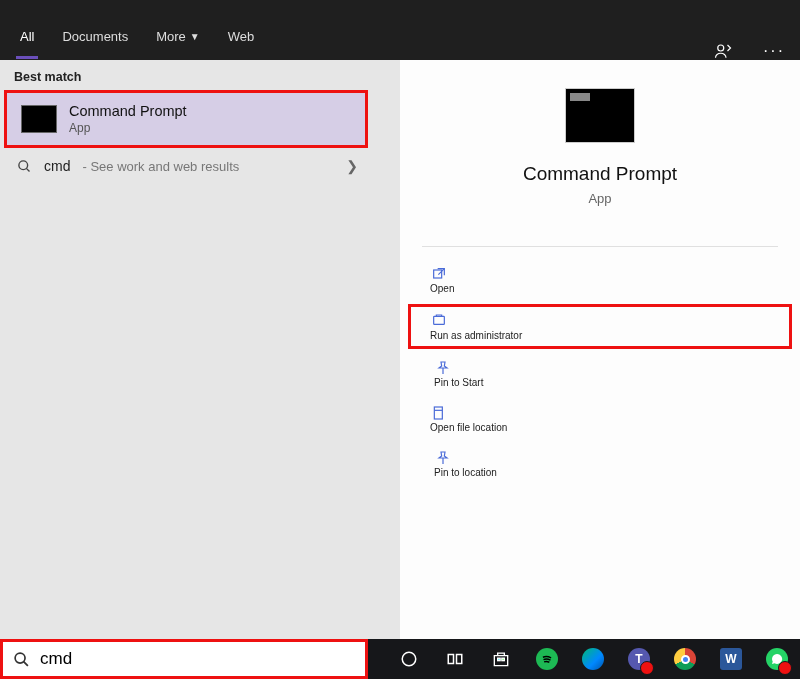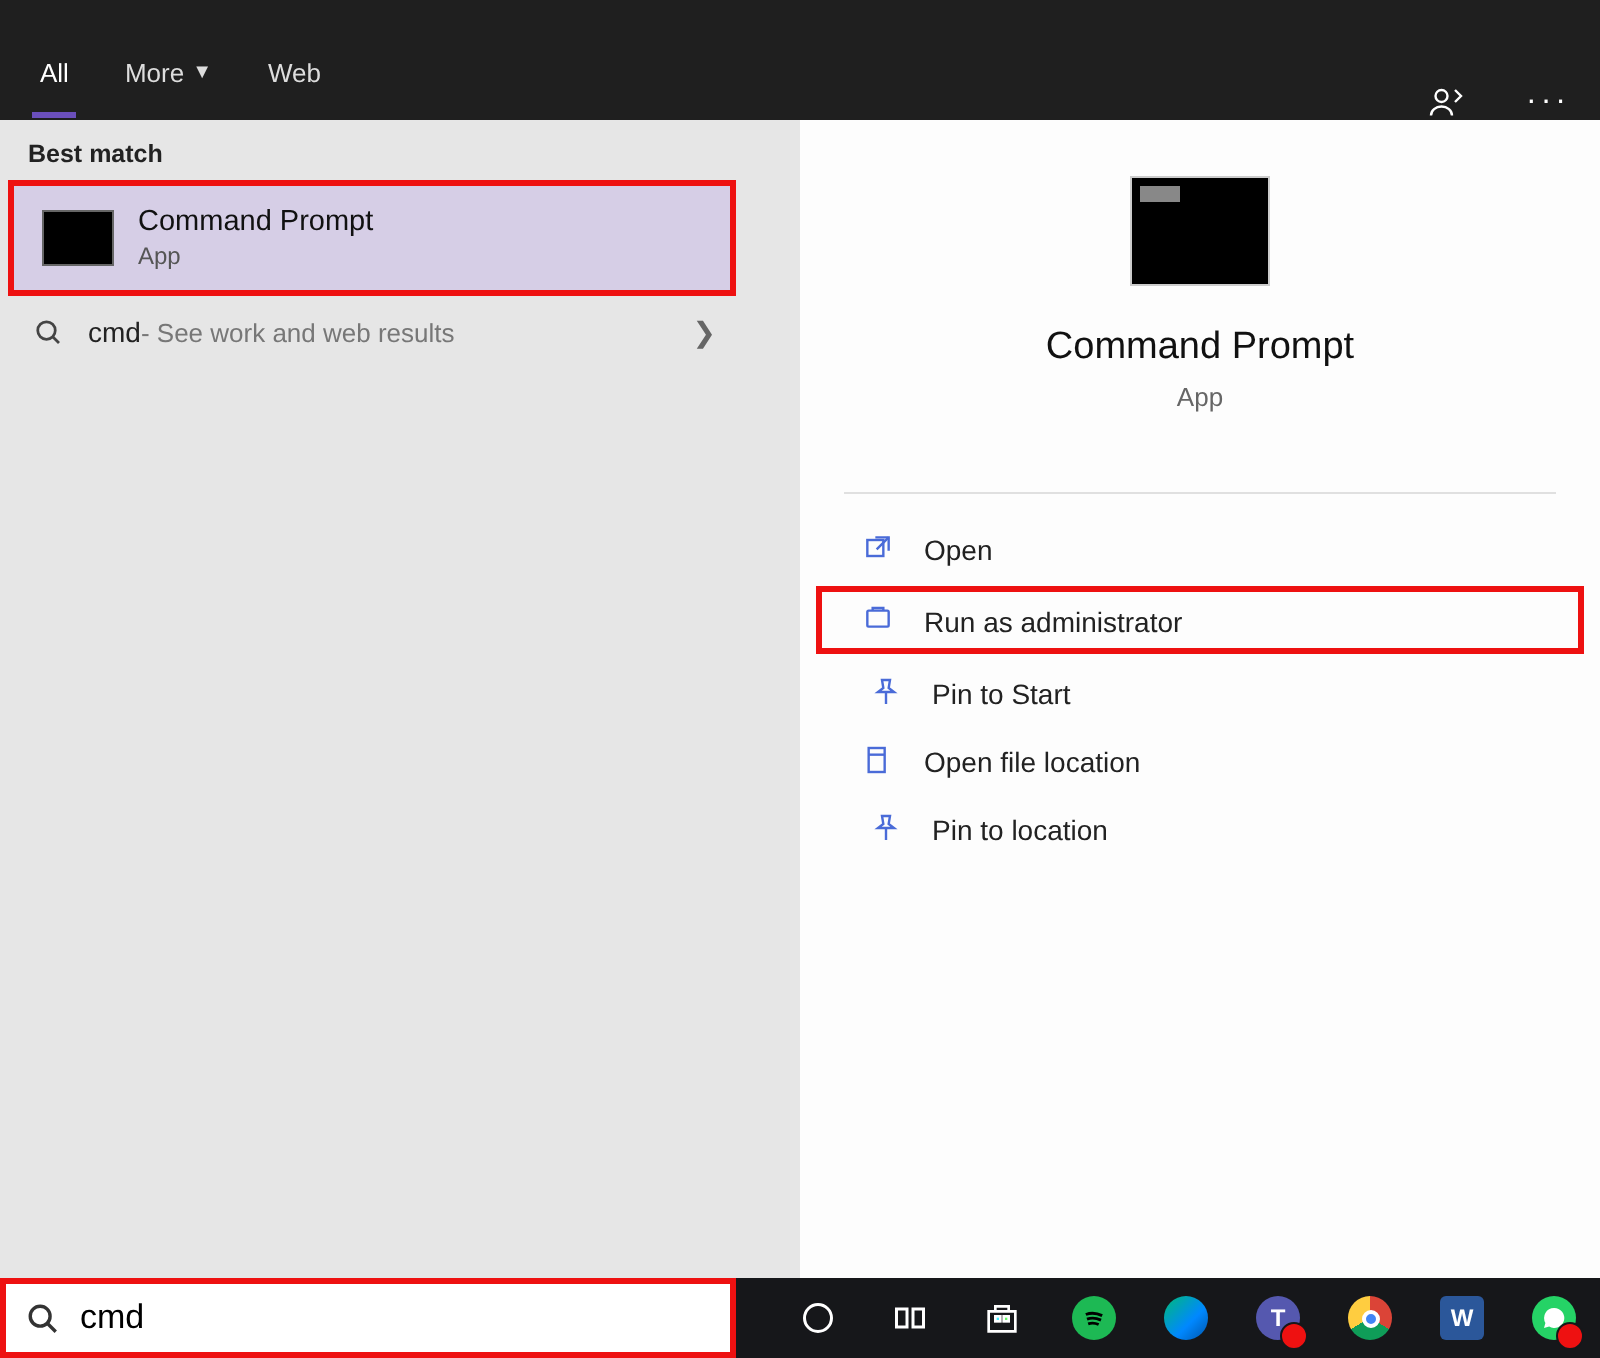--- a/index.html
+++ b/index.html
@@ -67,6 +67,9 @@
         <span>All</span>
       </div>
     <div class="tab">
+        <span>Documents</span>
+      </div>
+    <div class="tab">
         <span>More</span>
         <span class="chev">▼</span>
       </div>

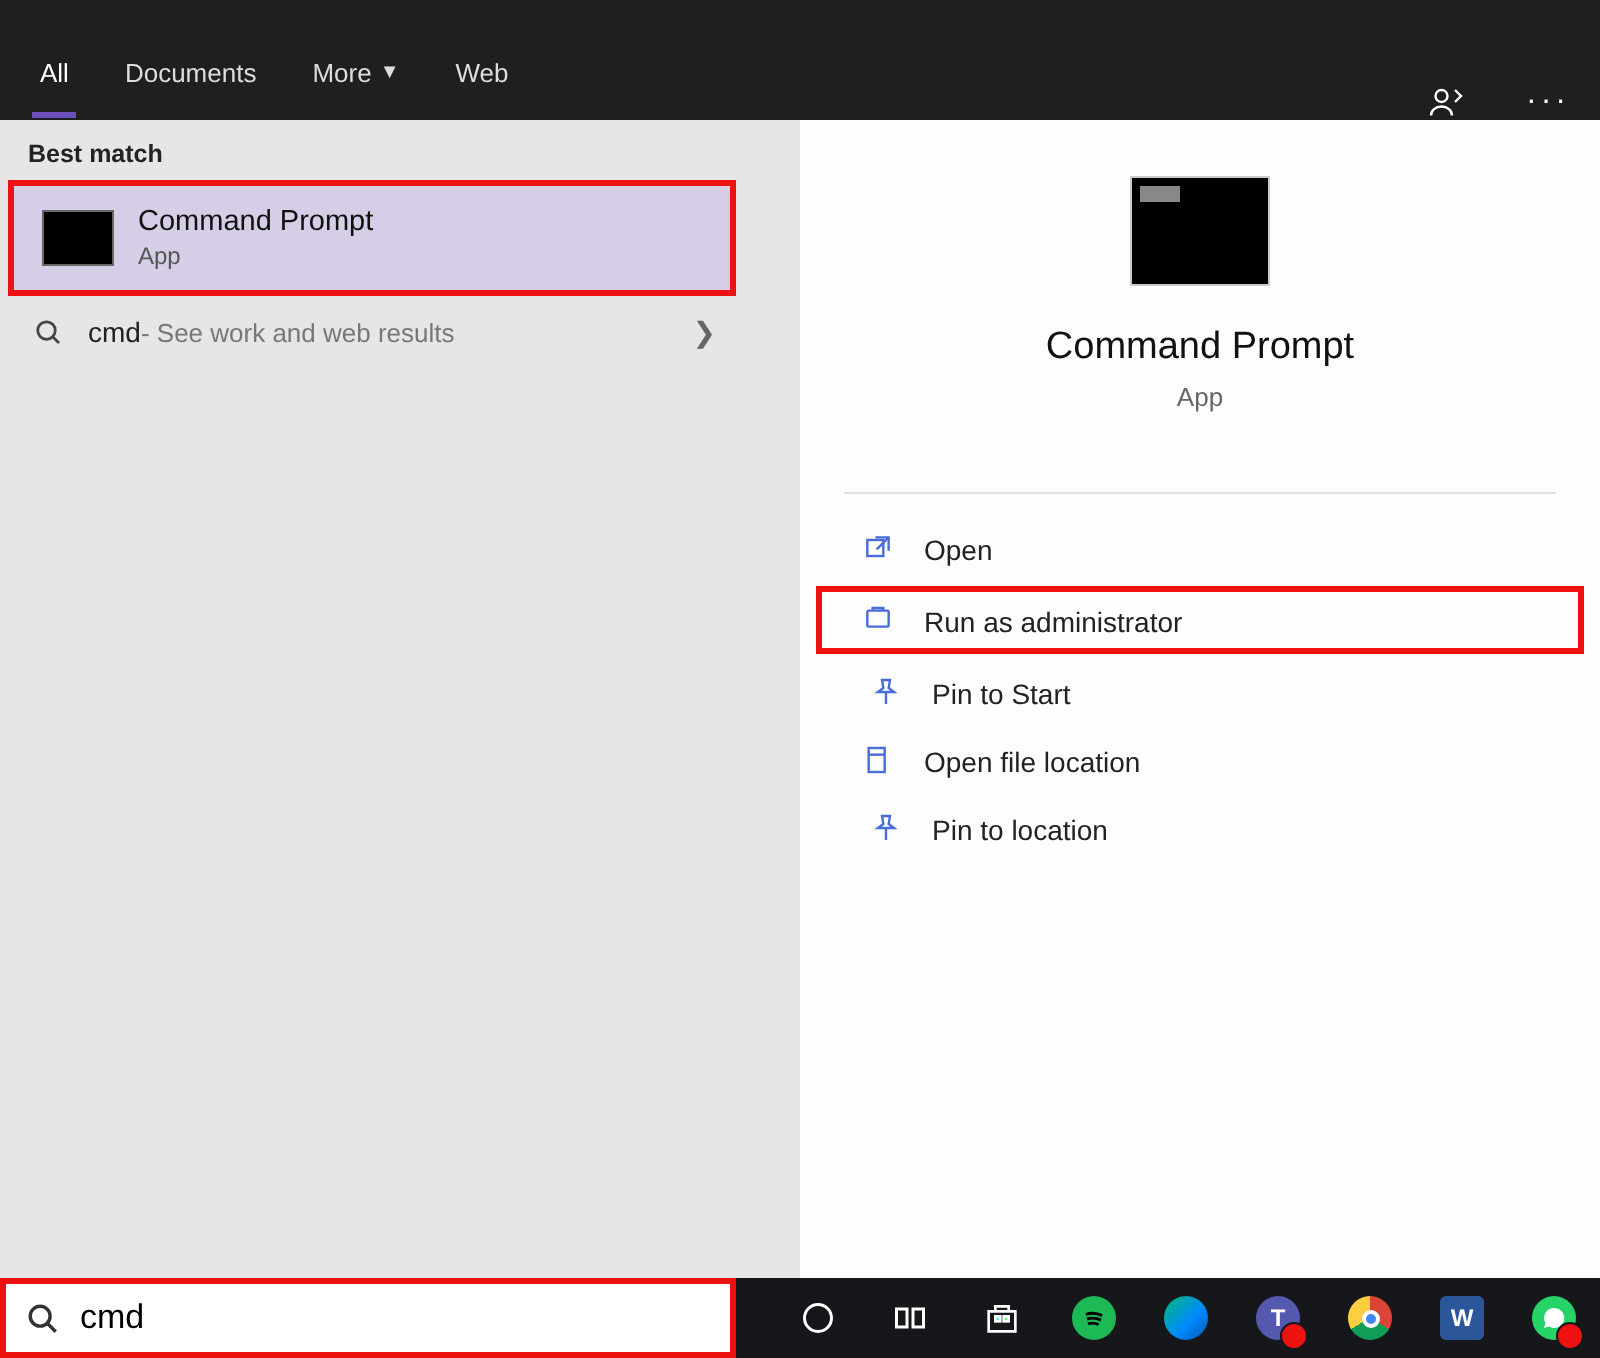--- a/index.html
+++ b/index.html
@@ -30,7 +30,7 @@
   .web-row { display:flex; align-items:center; padding:10px 14px; cursor:pointer; }
   .web-row .sicon { width:20px; font-size:15px; color:#444; margin-right:10px; display:flex; justify-content:center;}
   .web-row .q { font-size:14px; color:#222; }
-  .web-row .hint { font-size:13px; color:#777; margin-left:0; }
+  .web-row .hint { font-size:13px; color:#777; margin-left:12px; }
   .web-row .arrow { margin-left:auto; color:#666; font-size:14px; }
 
   .preview { text-align:center; padding: 0 20px 18px 20px; }

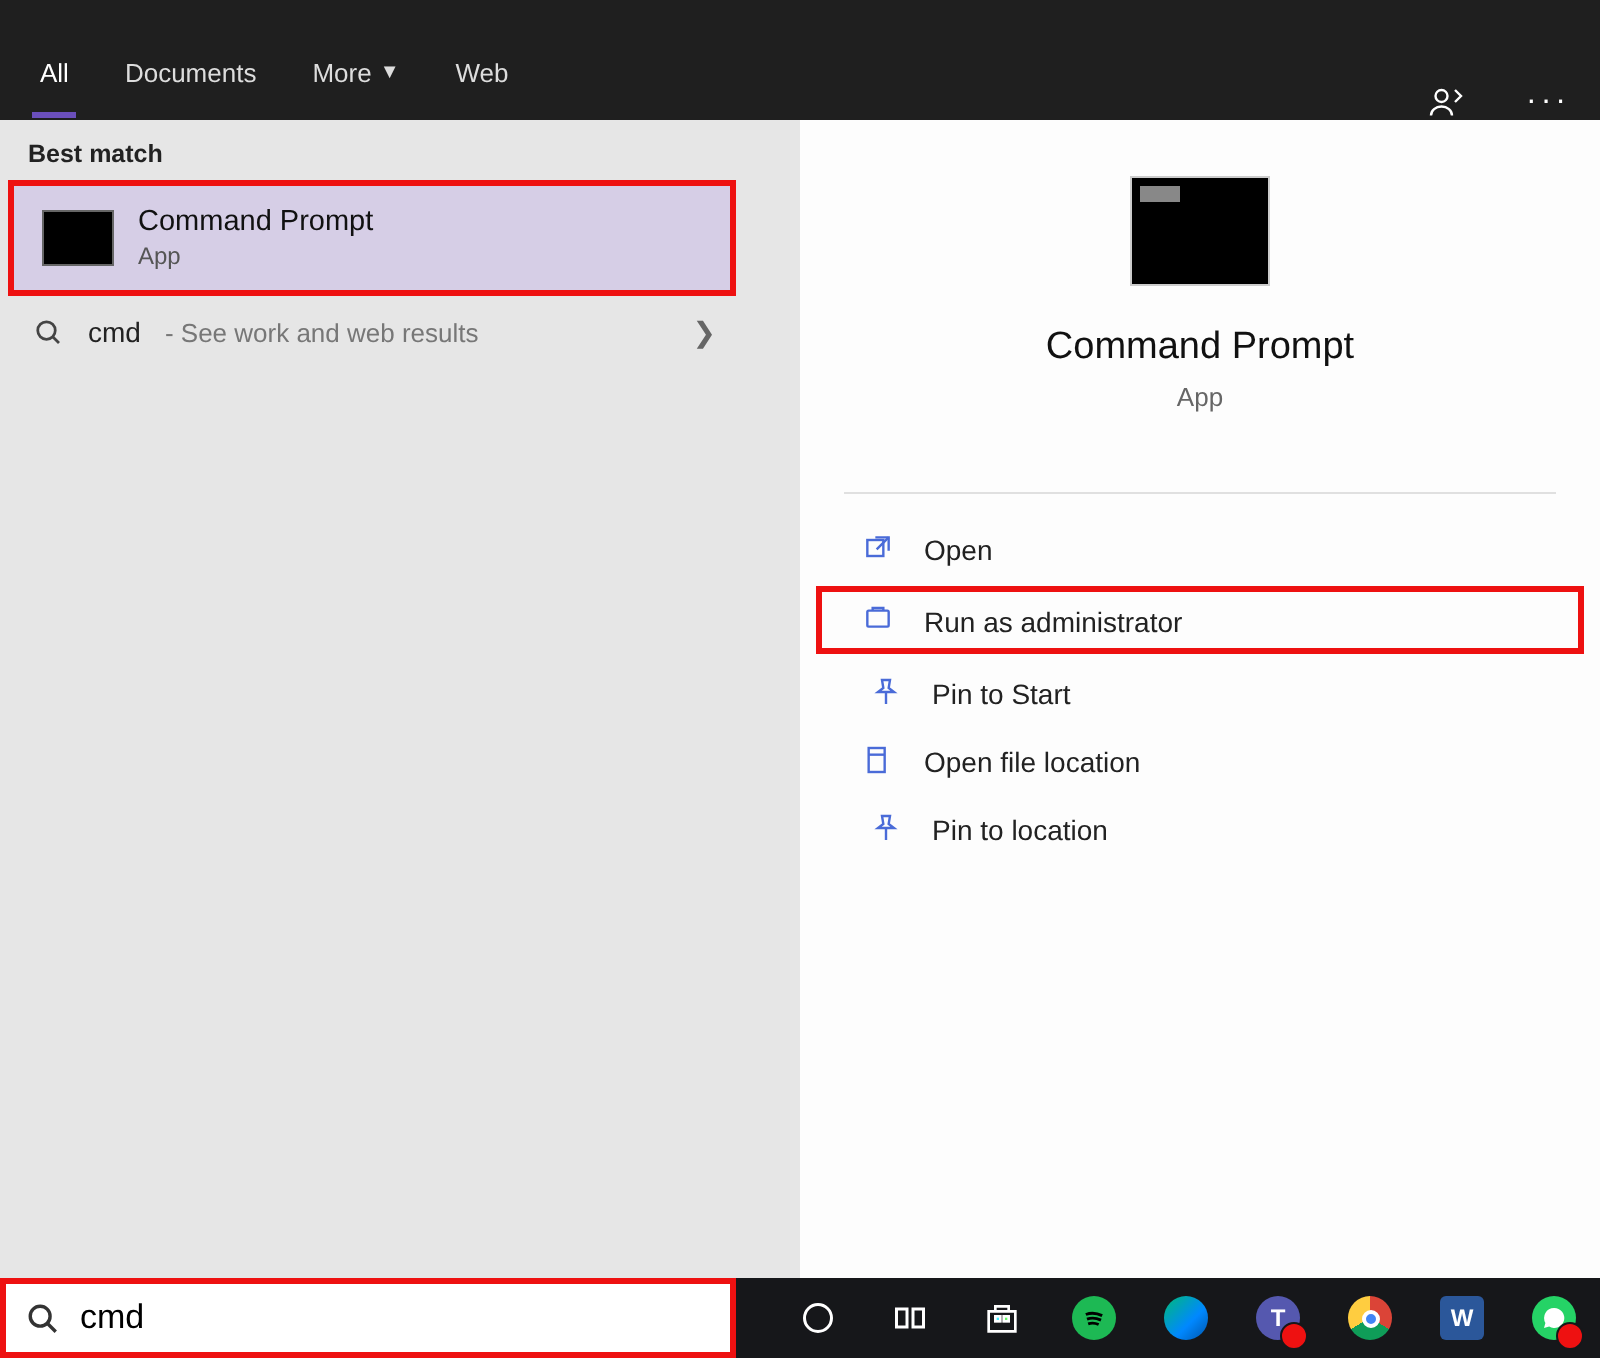--- a/index.html
+++ b/index.html
@@ -40,7 +40,7 @@
   .preview-sub { font-size:13px; color:#666; margin-bottom:22px; }
   .divider { height:1px; background:#e0e0e0; margin: 0 22px 10px 22px; }
 
-  .action { display:flex; align-items:flex-end; padding:8px 30px; font-size:14px; color:#222; cursor:pointer; }
+  .action { display:flex; align-items:flex-start; padding:8px 30px; font-size:10px; color:#222; cursor:pointer;flex-direction:column; }
   .action .aicon { width:18px; height:18px; margin-right:14px; color:#4a6bd8; display:flex; align-items:center; justify-content:center; }
   .action.highlight { border:3px solid #e11; margin:2px 8px; padding:5px 4px 5px 19px;}
   .action.indent { padding-left:34px; }

